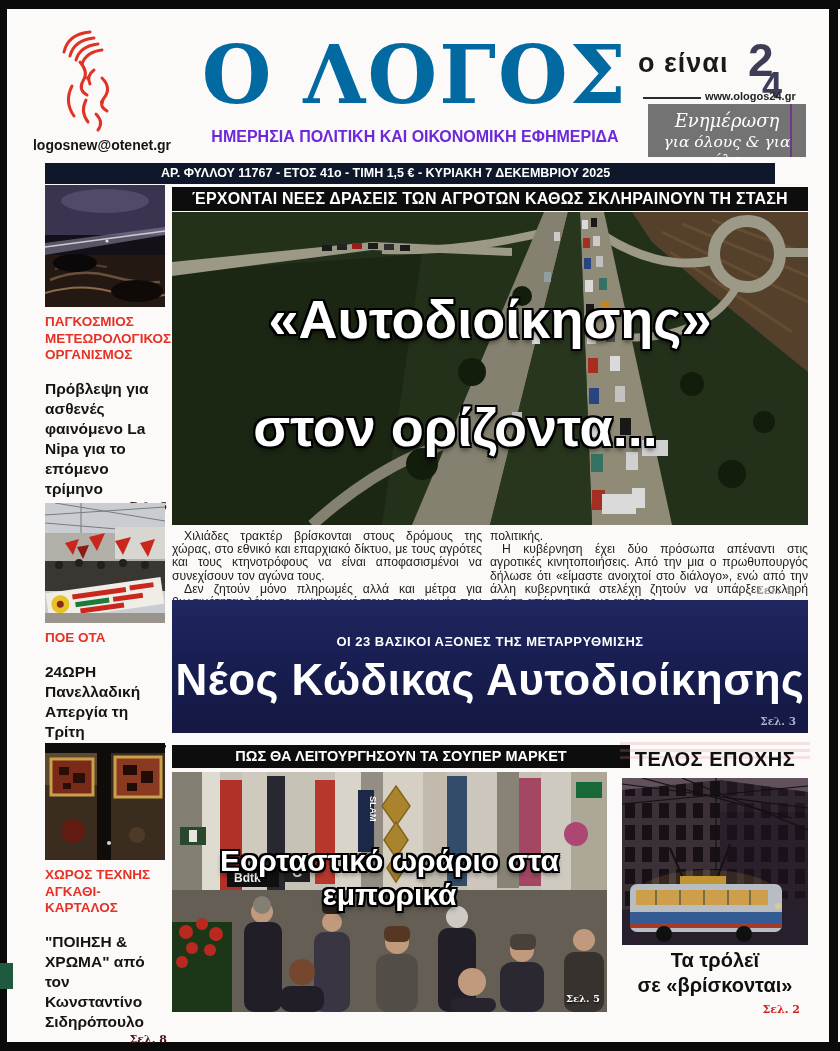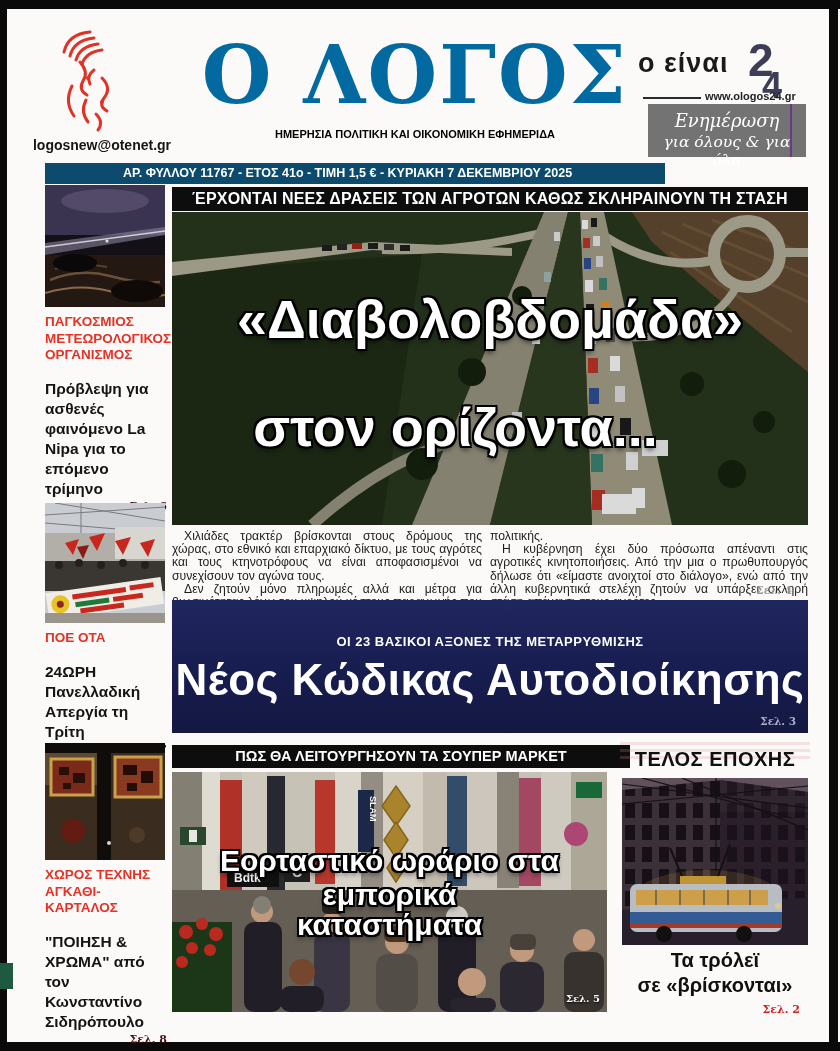--- a/index.html
+++ b/index.html
@@ -12,7 +12,7 @@
     font-family:"DejaVu Serif",serif;font-weight:bold;font-size:80px;line-height:1.05;
     color:#0369a1;letter-spacing:2px;margin-top:15px;}
   #masthead-sub{left:180px;top:128px;width:470px;text-align:center;
-    font-weight:bold;font-size:11px;color:#000000;}
+    font-weight:bold;font-size:16px;color:#6d28d9;}
   #logo-email{left:22px;top:137px;width:160px;text-align:center;
     font-weight:bold;font-size:14px;color:#151515;}
   #site-logo{left:638px;top:48px;width:170px;}

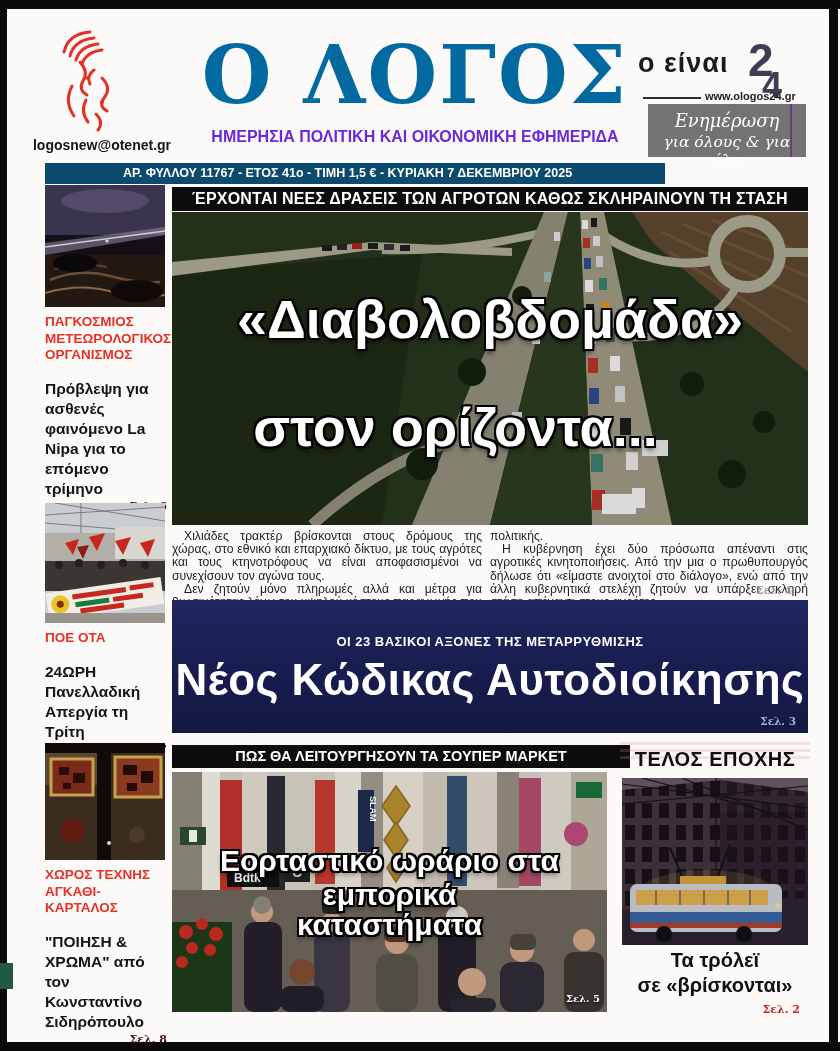--- a/index.html
+++ b/index.html
@@ -25,8 +25,8 @@
   #tagline-box .t1{font-size:18px;margin-top:6px;}
   #tagline-box .t2{font-size:15.5px;margin-top:2px;}
   #tagline-crease{position:absolute;right:14px;top:0;width:2px;height:100%;background:#6a2a8a;opacity:.8;}
-  #issue-bar{left:45px;top:163px;width:620px;height:21px;background:#0c4a6e;color:#fff;
-    font-weight:bold;font-size:12.5px;line-height:21px;padding-left:78px;box-sizing:border-box;}
+  #issue-bar{left:45px;top:163px;width:730px;height:21px;background:#0f172a;color:#fff;
+    font-weight:bold;font-size:12.5px;line-height:21px;padding-left:116px;box-sizing:border-box;}
   #lead-kicker{left:172px;top:187px;width:636px;height:24px;background:#0d0d0d;color:#fff;
     font-weight:bold;font-size:16px;line-height:24px;text-align:center;letter-spacing:.2px;}
   

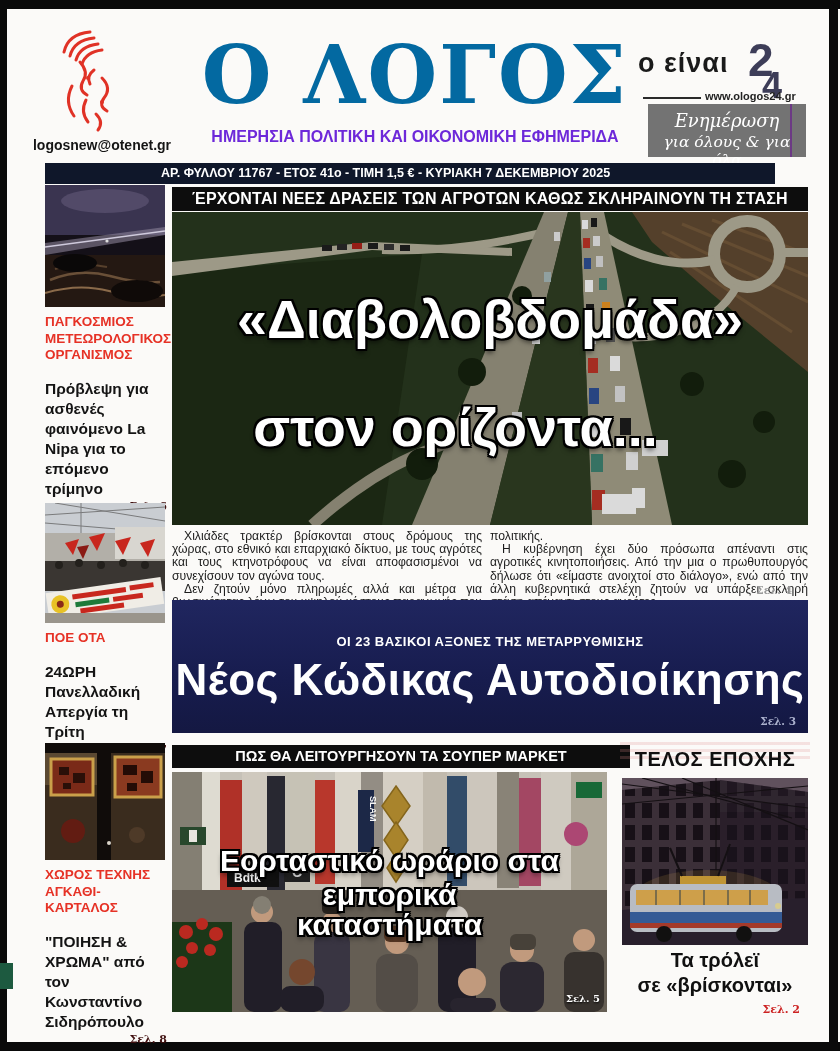--- a/index.html
+++ b/index.html
@@ -204,7 +204,7 @@
       <rect x="0" y="0" width="636" height="313" fill="#000" opacity=".06"></rect>
     </svg>
   </div>
-  <div class="abs outline" id="lead-h1">«Διαβολοβδομάδα»</div>
+  <div class="abs outline" id="lead-h1">«Αυτοδιοίκησης»</div>
   <div class="abs outline" id="lead-h2">στον ορίζοντα...</div>
 
   <div class="abs bodycol" id="body-col1">

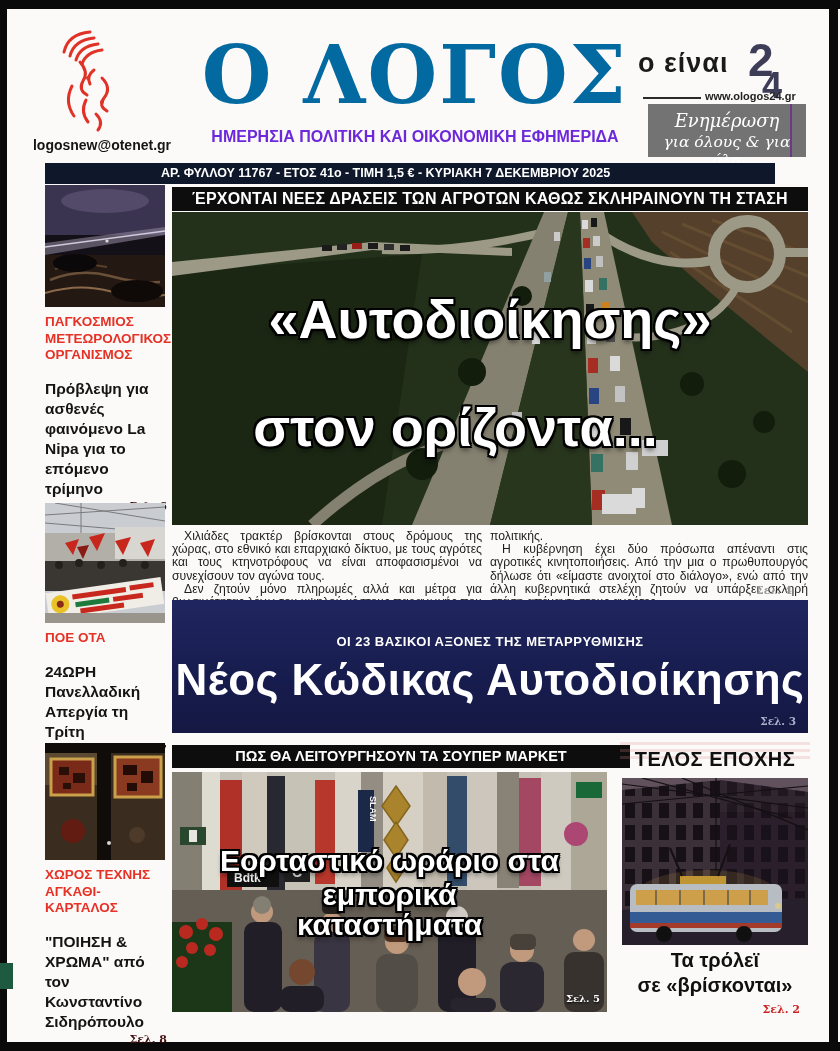--- a/index.html
+++ b/index.html
@@ -387,7 +387,6 @@
     </svg>
   </div>
   <div class="abs outline" id="retail-h1">Εορταστικό ωράριο στα εμπορικά</div>
-  <div class="abs outline" id="retail-h2">καταστήματα</div>
   <div class="abs" id="retail-ref">Σελ. 5</div>
 
   <div class="abs" id="trolley-ghost"></div>

